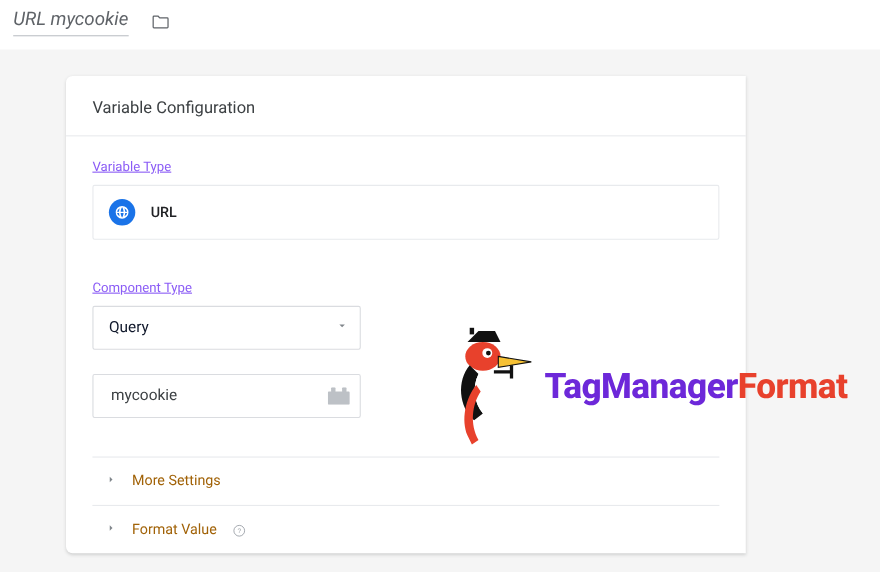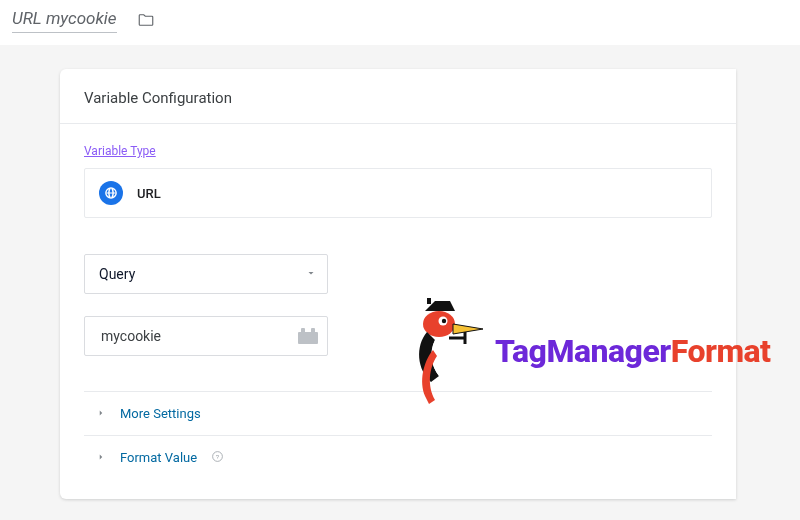--- a/index.html
+++ b/index.html
@@ -11,7 +11,7 @@
   .folder-icon svg { width: 18px; height: 18px; stroke: #5f6368; fill: none; stroke-width: 1.5; }
 
   .canvas { background: #f5f5f5; position: absolute; left: 0; right: 0; top: 45px; bottom: 0; padding: 24px 0 0 60px; }
-  .card { background: #fff; border-radius: 6px 0 0 6px; box-shadow: 0 1px 3px rgba(60,64,67,0.2); width: 676px; min-height: 430px; }
+  .card { background: #fff; border-radius: 6px 0 0 6px; box-shadow: 0 1px 3px rgba(60,64,67,0.2); width: 618px; min-height: 430px; }
 
   .card-header { padding: 20px 24px 16px 24px; font-size: 15px; color: #3c4043; }
   .divider { border-bottom: 1px solid #e8eaed; }

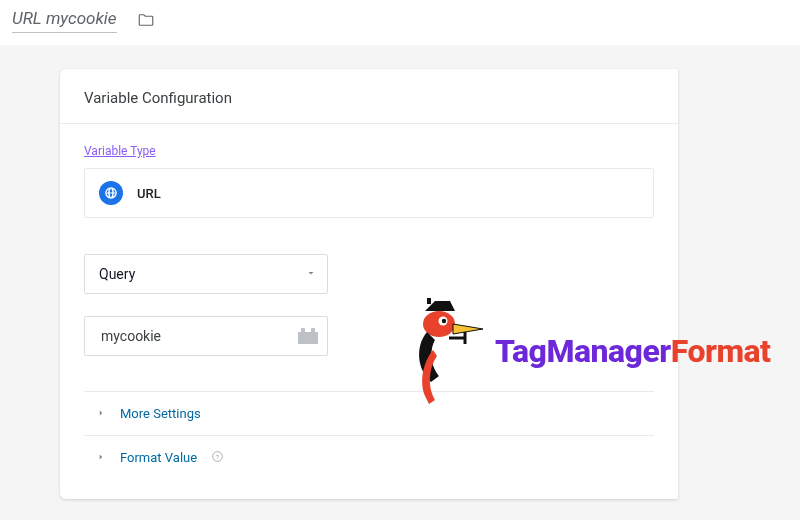--- a/index.html
+++ b/index.html
@@ -71,6 +71,7 @@
         <span class="type-name">URL</span>
       </div>
 
+      <div class="field-label">Component Type</div>
       <div class="select">
         <span>Query</span>
         <span class="caret">

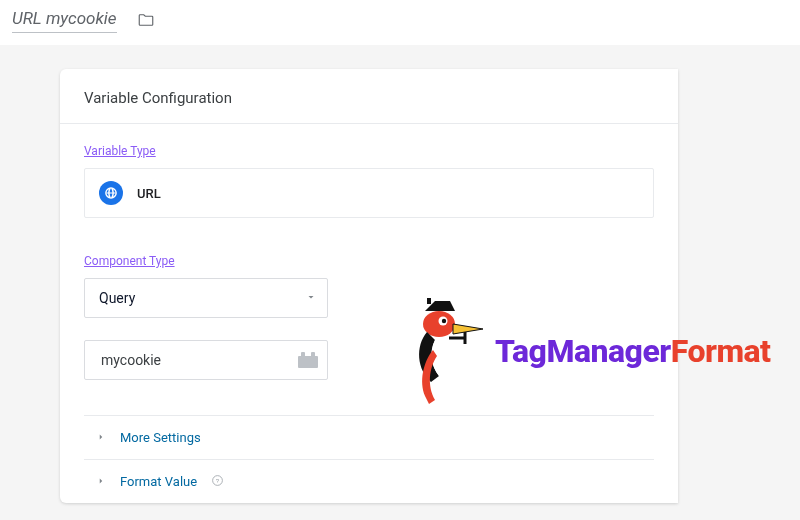--- a/index.html
+++ b/index.html
@@ -34,7 +34,7 @@
   .lego-icon { width: 26px; height: 22px; display: flex; align-items: center; justify-content: center; cursor: pointer; }
   .lego-icon svg { fill: #bdc1c6; }
 
-  .collapsible { padding: 14px 0 14px 12px; display: flex; align-items: flex-start; gap: 14px; font-size: 13px; color: #0369a1; cursor: pointer; }
+  .collapsible { padding: 14px 0 14px 12px; display: flex; align-items: flex-end; gap: 14px; font-size: 13px; color: #a16207; cursor: pointer; }
   .collapsible .chev svg { width: 10px; height: 10px; fill: #80868b; }
 
   .logo-watermark { position: absolute; top: 172px; left: 345px; display: flex; align-items: center; gap: 10px; pointer-events: none; }

